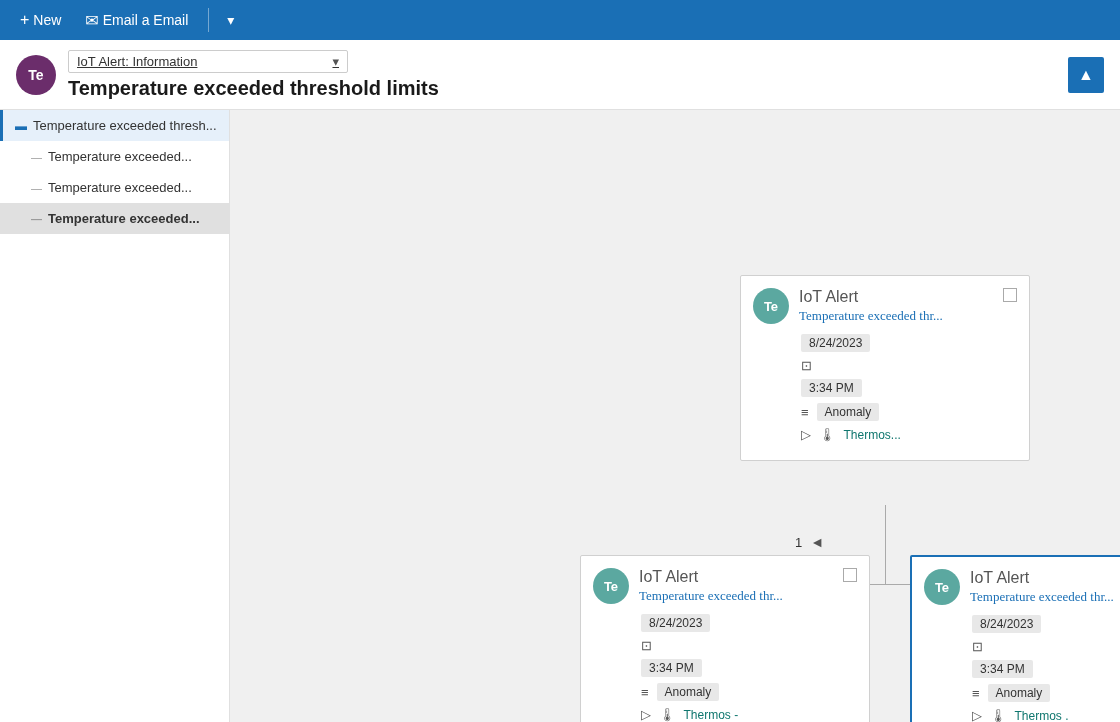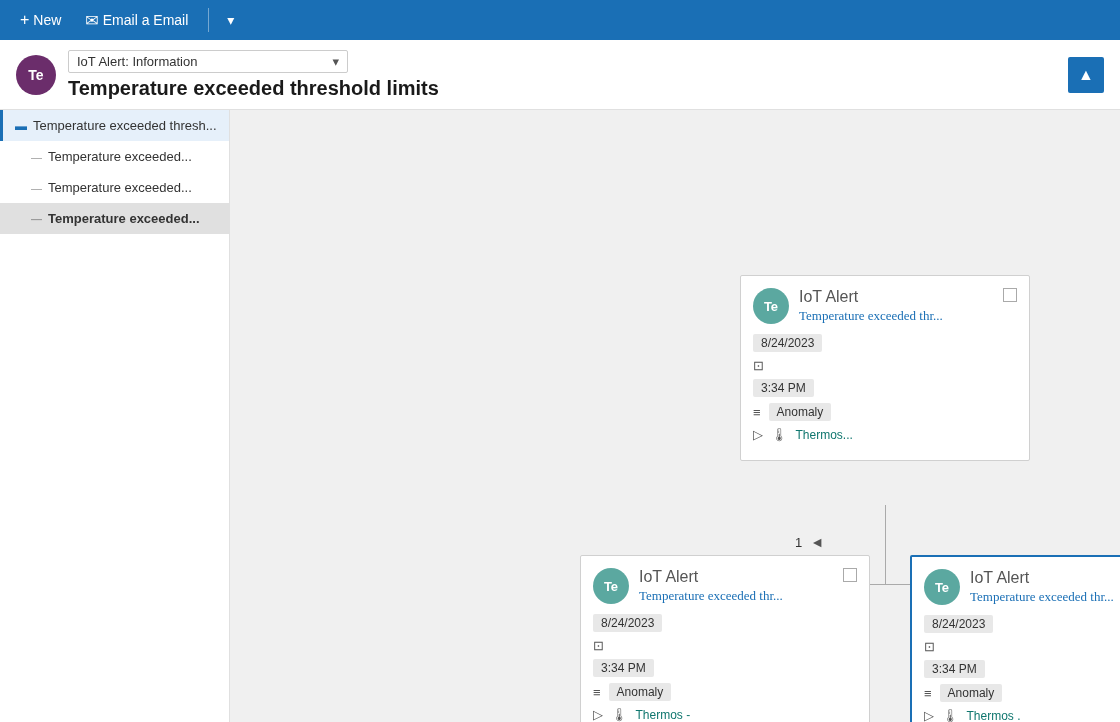--- a/index.html
+++ b/index.html
@@ -77,6 +77,7 @@
       width: 280px;
       cursor: pointer;
       background: white;
+      text-decoration: underline;
     }
     .header-dropdown-arrow { margin-left: auto; color: #555; }
     .header-title {

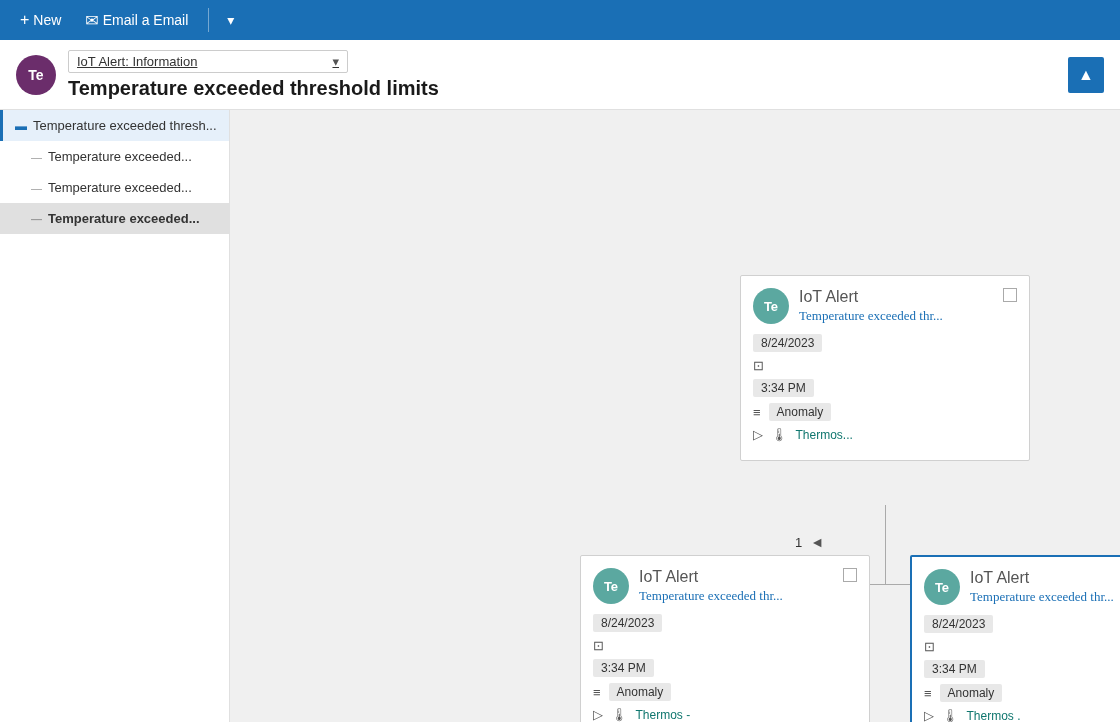--- a/index.html
+++ b/index.html
@@ -217,6 +217,7 @@
       margin-bottom: 6px;
       font-size: 12px;
       color: #333;
+      margin-left: 48px;
     }
     .card-badge {
       background: #e8e8e8;

